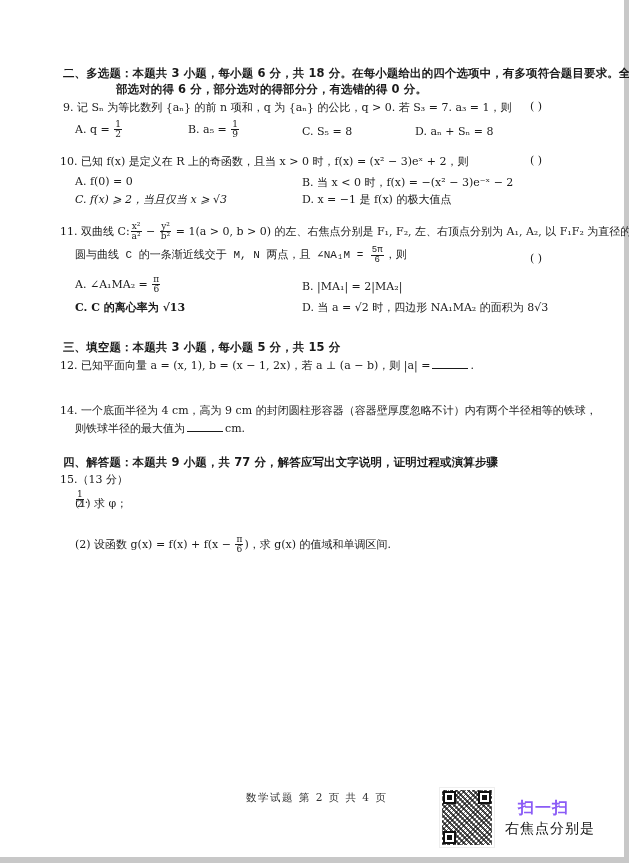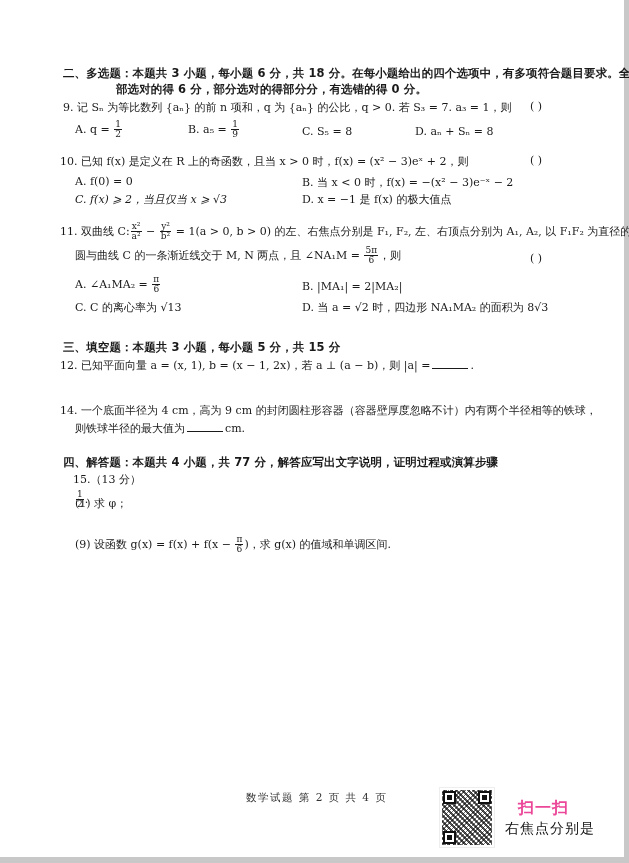--- a/index.html
+++ b/index.html
@@ -67,7 +67,7 @@
   <div class="abs q" style="left:60px; top:222px;">
     <span>11. 双曲线 C:</span><span class="frac"><span class="num">x²</span><span class="den">a²</span></span><span> − </span><span class="frac"><span class="num">y²</span><span class="den">b²</span></span><span> = 1(a &gt; 0, b &gt; 0) 的左、右焦点分别是 F₁, F₂, 左、右顶点分别为 A₁, A₂, 以 F₁F₂ 为直径的</span>
   </div>
-  <div class="abs q" style="left:75px; top:246px;">
+  <div class="abs q" style="left:75px; top:246px;font-family:Liberation Mono, monospace;">
     <span>圆与曲线 C 的一条渐近线交于 M, N 两点，且 ∠NA₁M = </span><span class="frac"><span class="num">5π</span><span class="den">6</span></span><span>，则</span>
   </div>
   <div class="abs paren" style="left:530px; top:252px;">(      )</div>

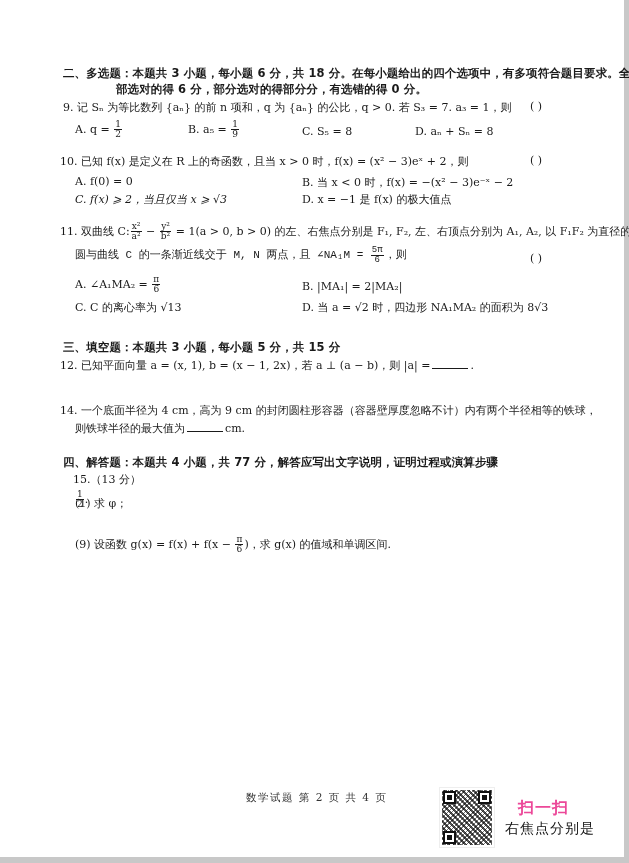--- a/index.html
+++ b/index.html
@@ -75,7 +75,7 @@
     <span>A.  ∠A₁MA₂ = </span><span class="frac"><span class="num">π</span><span class="den">6</span></span>
   </div>
   <div class="abs opt" style="left:302px; top:280px;">B.  |MA₁| = 2|MA₂|</div>
-  <div class="abs opt" style="left:75px; top:300px;">C.  C 的离心率为 √13</div>
+  <div class="abs opt" style="left:75px; top:300px;font-weight:bold;">C.  C 的离心率为 √13</div>
   <div class="abs opt" style="left:302px; top:300px;">D.  当 a = √2 时，四边形 NA₁MA₂ 的面积为 8√3</div>
 
   <div class="abs sec-title" style="left:63px; top:340px;">三、填空题：本题共 3 小题，每小题 5 分，共 15 分</div>

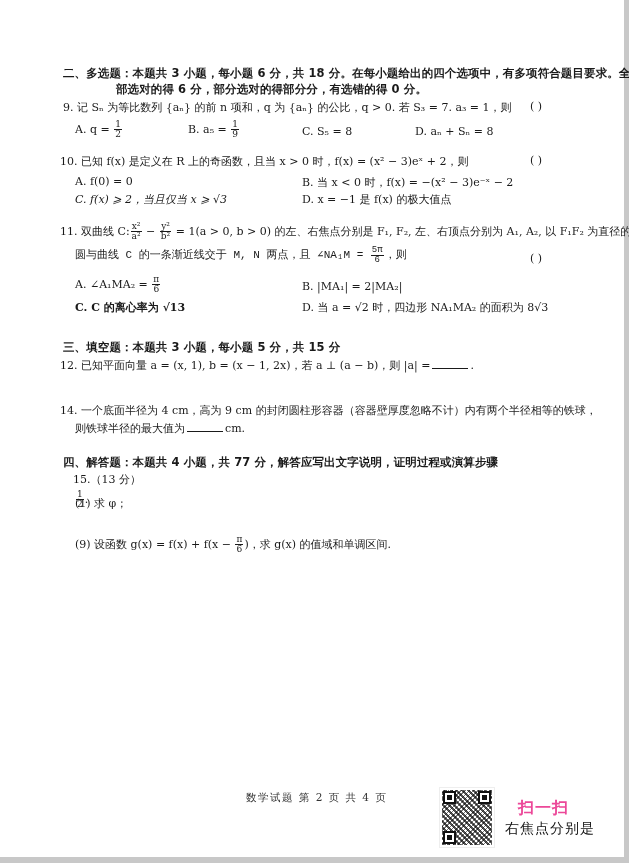--- a/index.html
+++ b/index.html
@@ -90,7 +90,7 @@
     <span>则铁球半径的最大值为</span><span class="blank"></span><span>cm.</span>
   </div>
 
-  <div class="abs sec-title" style="left:63px; top:455px;">四、解答题：本题共 4 小题，共 77 分，解答应写出文字说明，证明过程或演算步骤</div>
+  <div class="abs sec-title" style="left:63px; top:455px;">四、解答题：本题共 9 小题，共 77 分，解答应写出文字说明，证明过程或演算步骤</div>
 
   <div class="abs q" style="left:60px; top:472px;margin-left:13px;">15.（13 分）</div>
   <div class="abs q" style="left:75px; top:490px;">

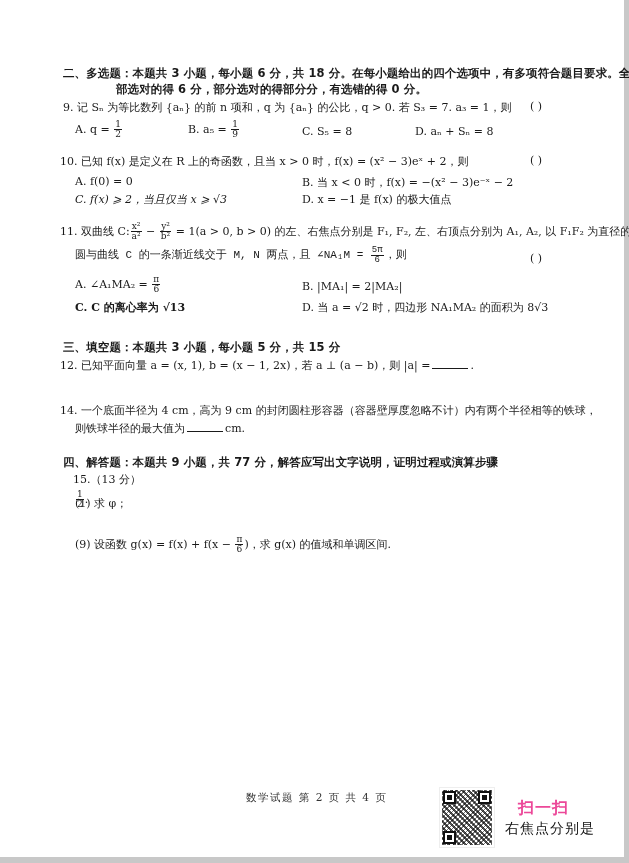--- a/index.html
+++ b/index.html
@@ -92,7 +92,7 @@
 
   <div class="abs sec-title" style="left:63px; top:455px;">四、解答题：本题共 9 小题，共 77 分，解答应写出文字说明，证明过程或演算步骤</div>
 
-  <div class="abs q" style="left:60px; top:472px;margin-left:13px;">15.（13 分）</div>
+  <div class="abs q" style="left:60px; top:472px;">15.（13 分）</div>
   <div class="abs q" style="left:75px; top:490px;">
     <span class="frac"><span class="num">1</span><span class="den">2</span></span><span>.</span>
   </div>

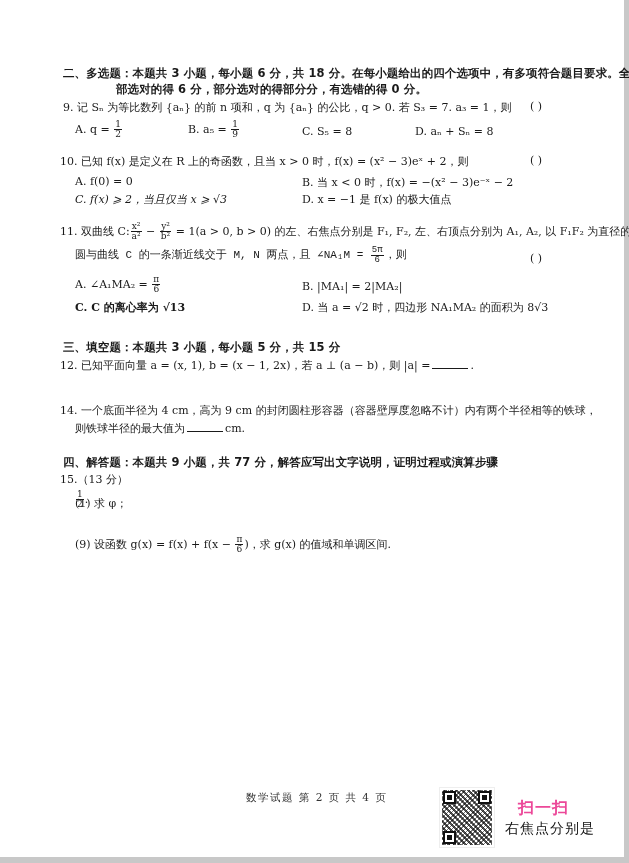--- a/index.html
+++ b/index.html
@@ -98,7 +98,7 @@
   </div>
   <div class="abs q" style="left:75px; top:496px;">(1) 求 φ；</div>
   <div class="abs q" style="left:75px; top:535px;">
-    <span>(9) 设函数 g(x) = f(x) + f(x − </span><span class="frac"><span class="num">π</span><span class="den">6</span></span><span>)，求 g(x) 的值域和单调区间.</span>
+    <span>(2) 设函数 g(x) = f(x) + f(x − </span><span class="frac"><span class="num">π</span><span class="den">6</span></span><span>)，求 g(x) 的值域和单调区间.</span>
   </div>
 
   <div class="abs footer-text" style="left:246px; top:791px;">数学试题 第 2 页 共 4 页</div>

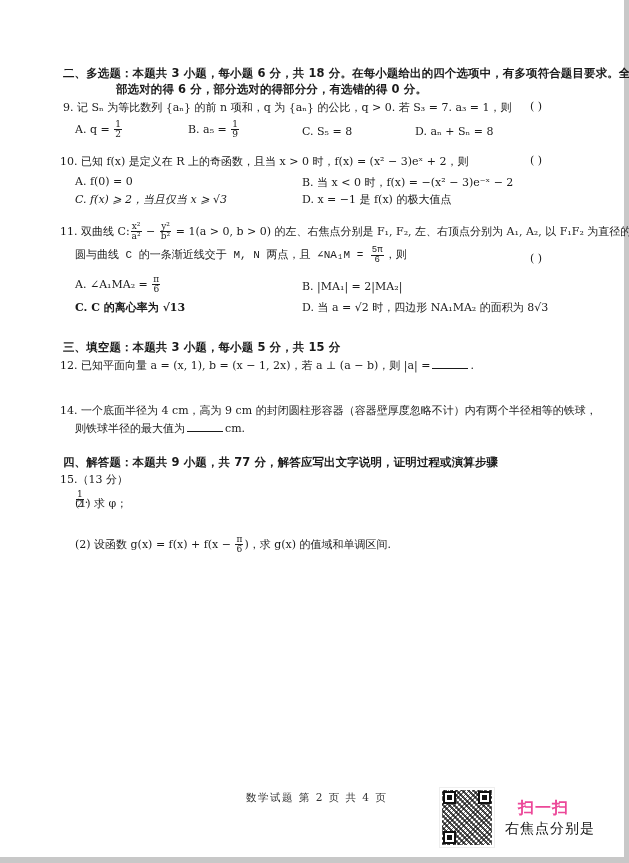--- a/index.html
+++ b/index.html
@@ -35,7 +35,7 @@
   }
   .qr .finder { position: absolute; width: 9px; height: 9px; background: #fff; border: 2px solid #111; }
   .qr .finder::after { content: ""; position: absolute; left: 2px; top: 2px; width: 5px; height: 5px; background: #111; }
-  .scan-title { font-family: "DejaVu Sans", "Liberation Sans", sans-serif; font-weight: bold; color: #ec4899; font-size: 16px; letter-spacing: 1px; }
+  .scan-title { font-family: "DejaVu Sans", "Liberation Sans", sans-serif; font-weight: bold; color: #8b5cf6; font-size: 16px; letter-spacing: 1px; }
   .scan-sub { font-family: "DejaVu Sans", "Liberation Sans", sans-serif; color: #111; font-size: 14px; letter-spacing: 1px; }
 </style>
 </head>

